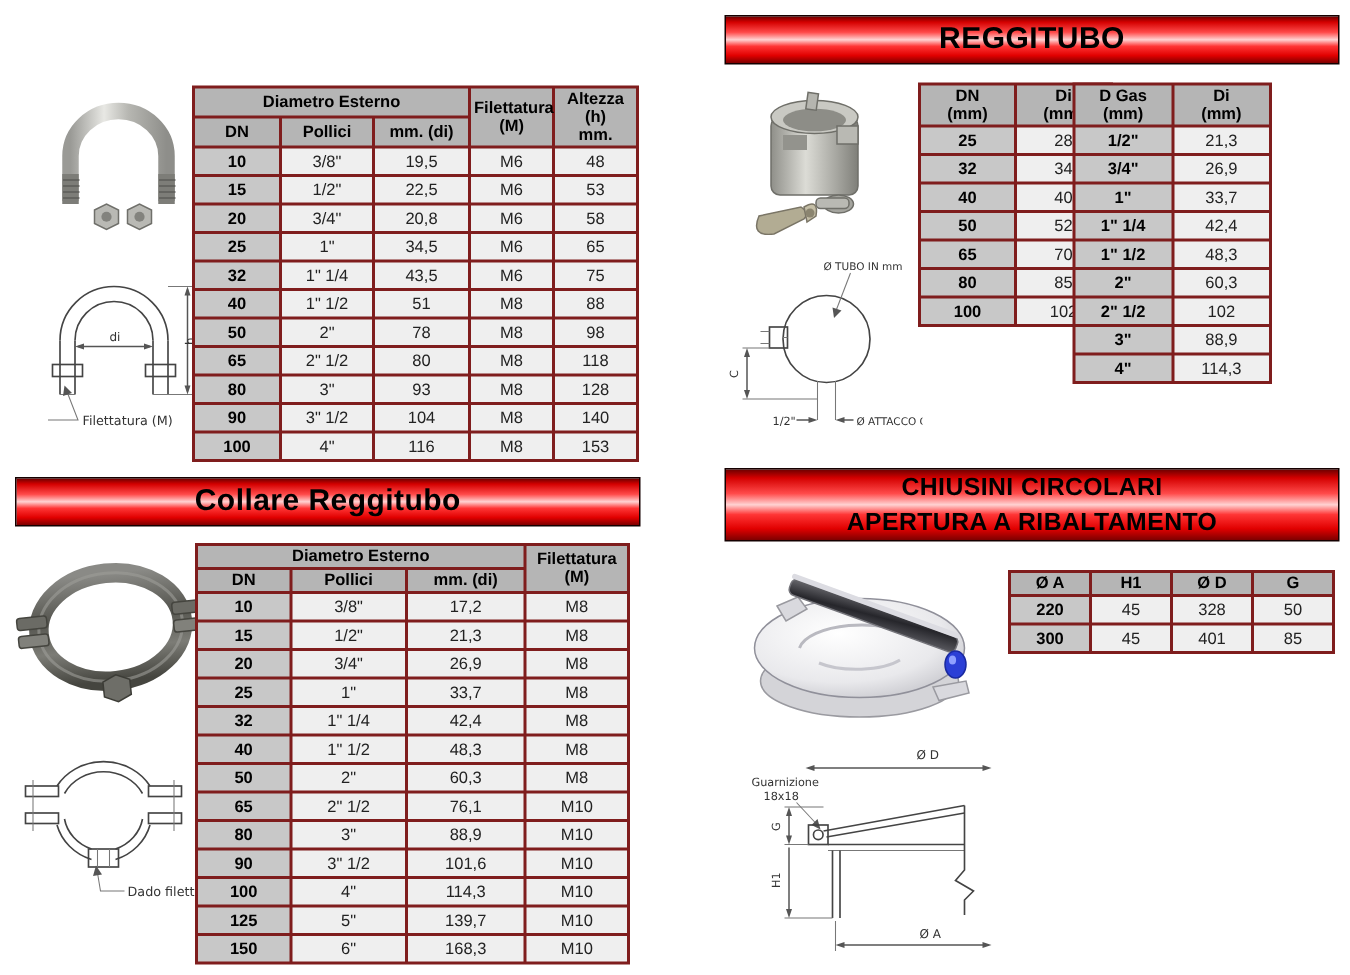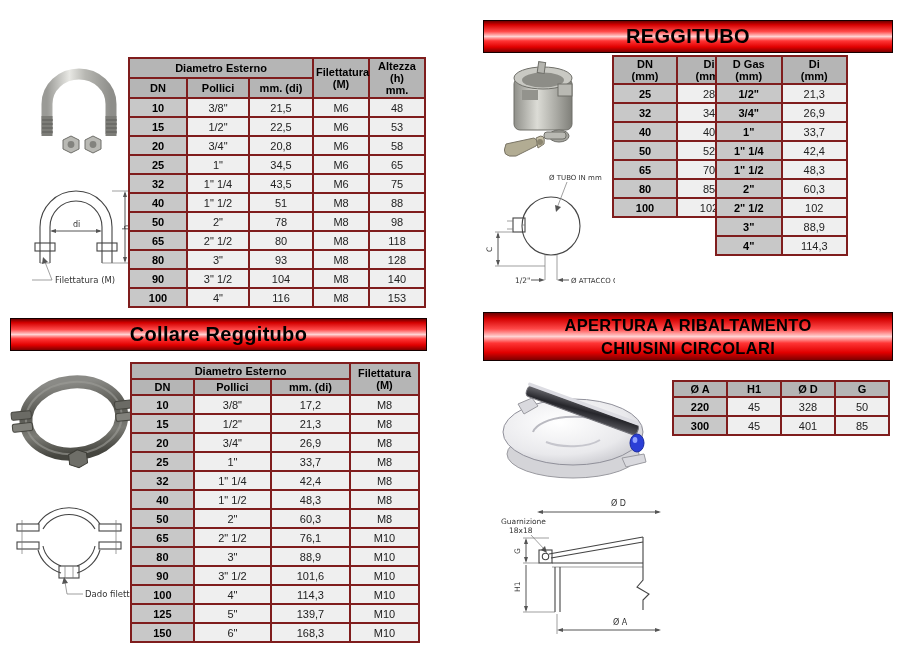--- a/index.html
+++ b/index.html
@@ -14,7 +14,7 @@
   .banner.small .t{font-size:16.5px;line-height:1.35;}
 
   .banner-tl{left:29px;top:10px;width:396px;height:31px;}
-  .banner-tr{left:483px;top:20px;width:408px;height:31px;align-items:center;}
+  .banner-tr{left:483px;top:10px;width:408px;height:31px;align-items:center;}
   .banner-bl{left:10px;top:318px;width:415px;height:31px;}
   .banner-br{left:483px;top:312px;width:408px;height:47px;}
 

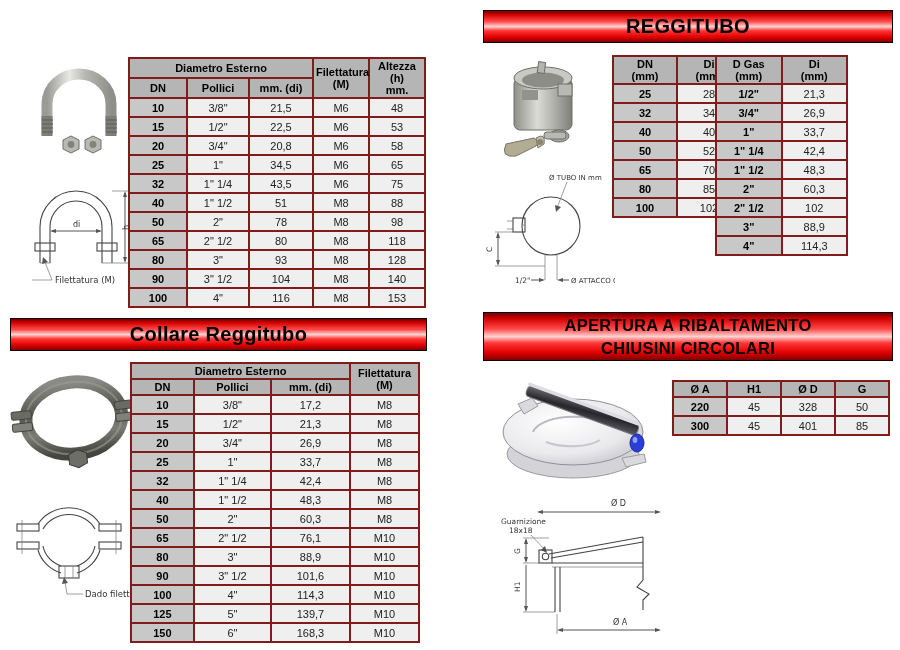--- a/index.html
+++ b/index.html
@@ -155,7 +155,7 @@
         <tr>
           <td>10</td>
           <td>3/8"</td>
-          <td>21,5</td>
+          <td>19,5</td>
           <td>M6</td>
           <td>48</td>
         </tr>

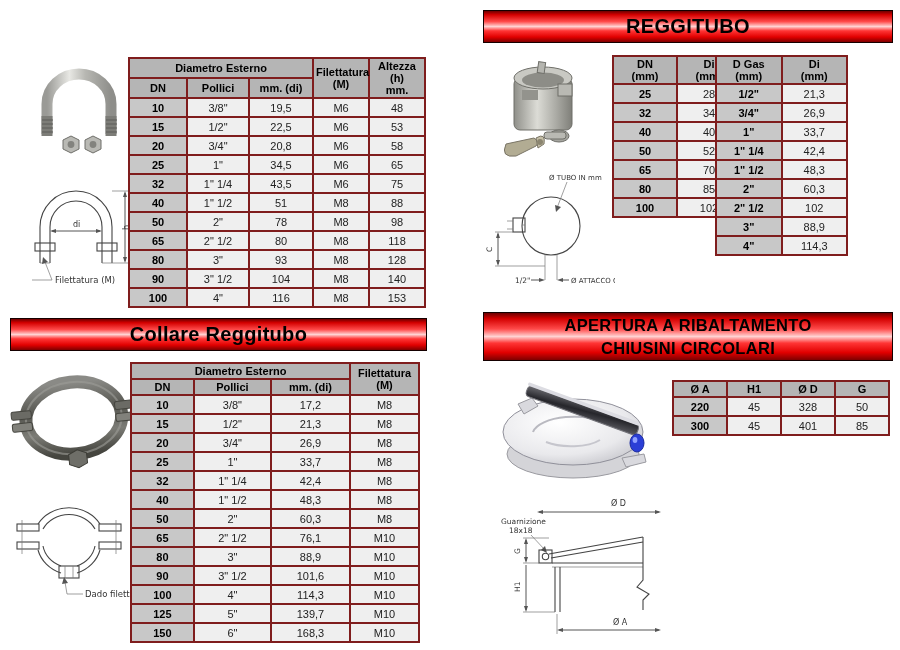--- a/index.html
+++ b/index.html
@@ -549,8 +549,8 @@
 
   <div class="banner banner-br small">
     <span class="t">
+      <div>CHIUSINI CIRCOLARI</div>
       <div>APERTURA A RIBALTAMENTO</div>
-      <div>CHIUSINI CIRCOLARI</div>
     </span>
   </div>
 

